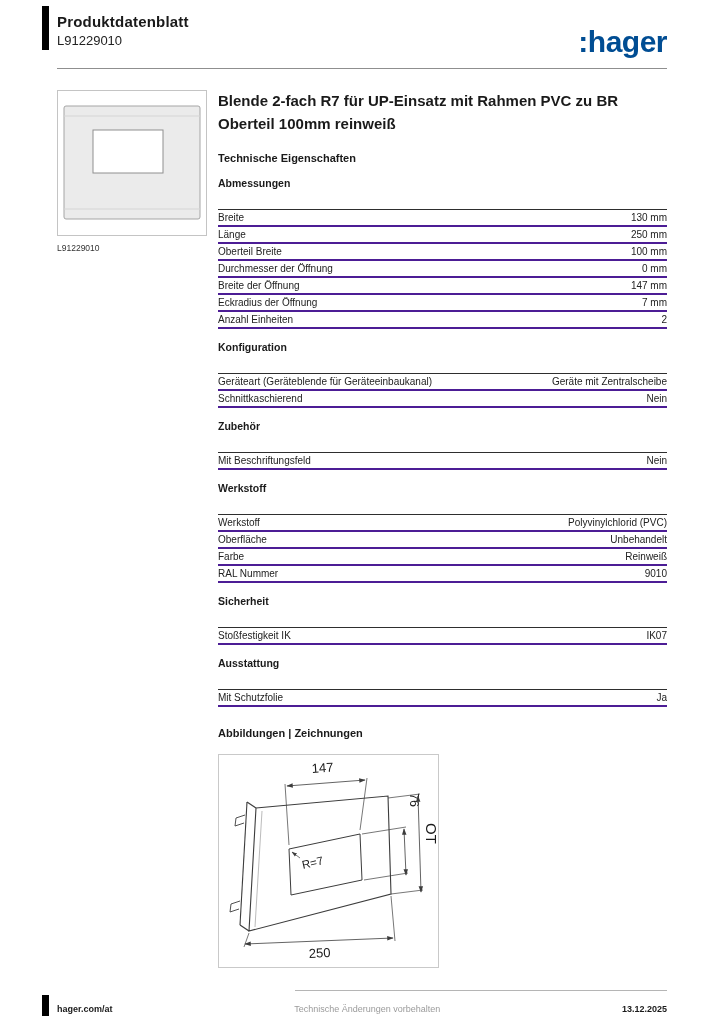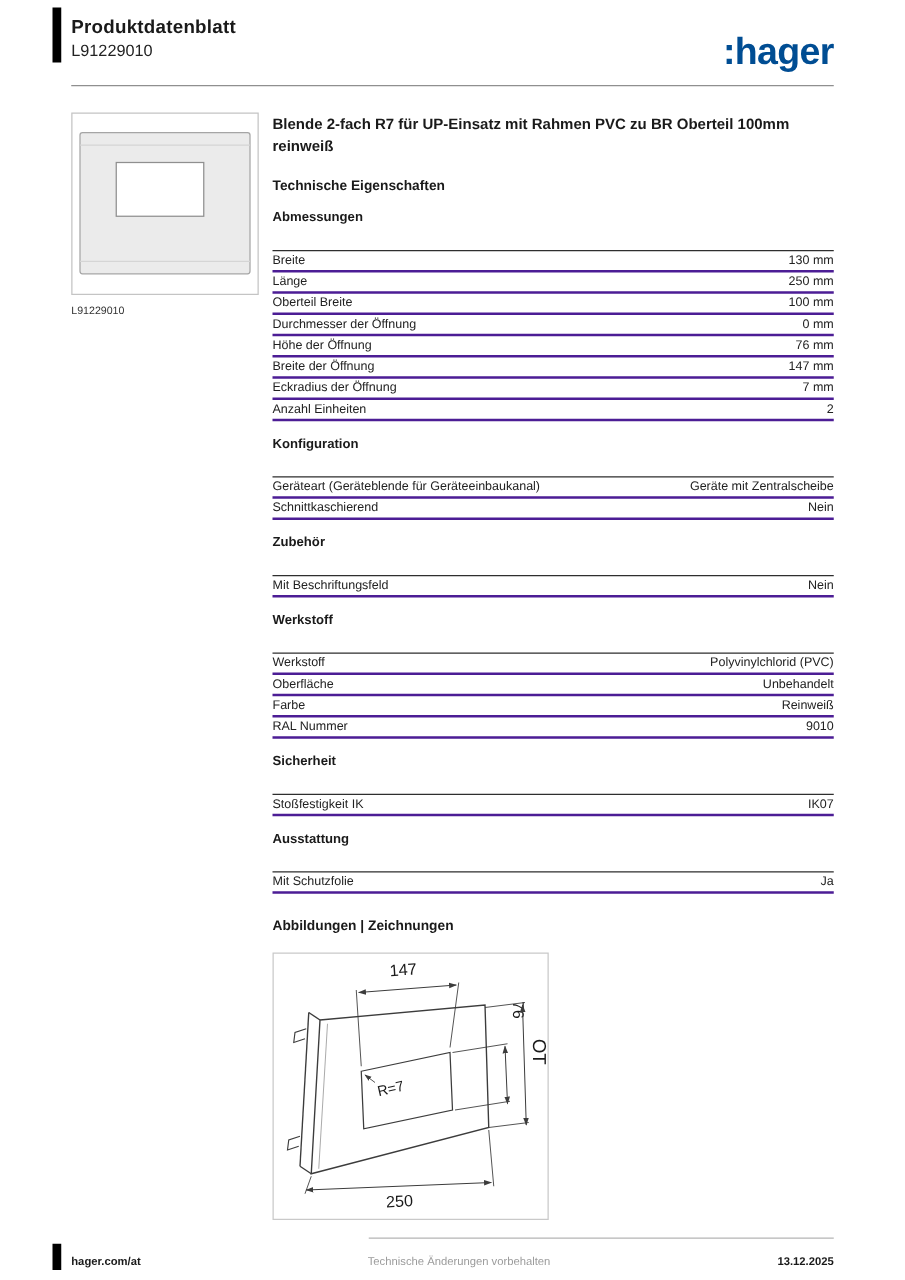--- a/index.html
+++ b/index.html
@@ -25,7 +25,7 @@
   .image-caption { font-size:8.5px; color:#333; margin-top:7px; }
 
   .right-col { flex:1; min-width:0; }
-  .description { font-size:12px; font-weight:bold; line-height:1.5; margin-bottom:17px; }
+  .description { font-size:15px; font-weight:bold; line-height:1.5; margin-bottom:17px; }
   .tech-title { font-size:11px; font-weight:bold; margin-bottom:13px; }
   .spec-section { margin-bottom:12px; }
   .spec-section-title { font-size:10.5px; font-weight:bold; padding-bottom:20px; border-bottom:1.5px solid #2e2e2e; }

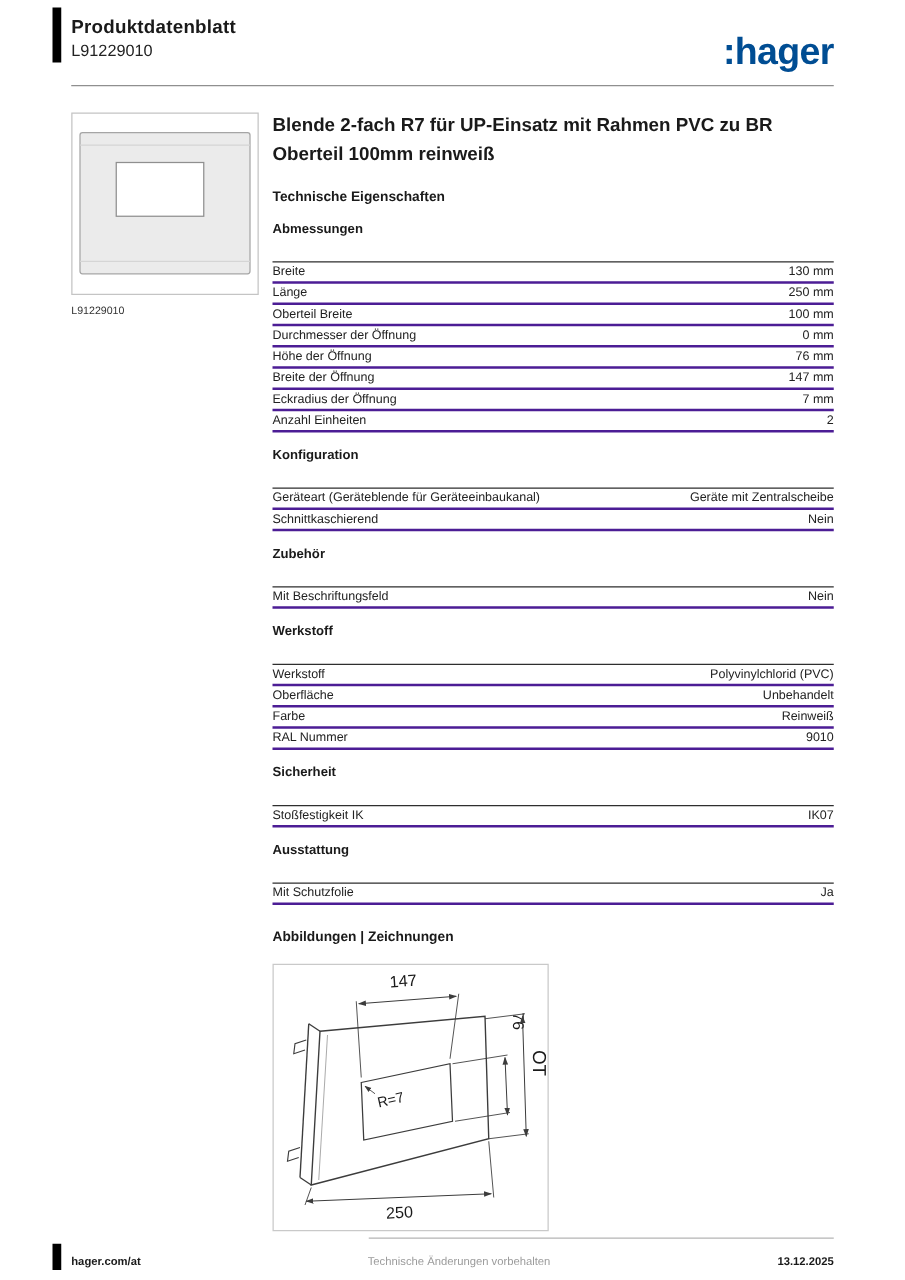--- a/index.html
+++ b/index.html
@@ -96,10 +96,6 @@
               <span class="spec-value">0 mm</span>
             </div>
             <div class="spec-row">
-              <span class="spec-label">Höhe der Öffnung</span>
-              <span class="spec-value">76 mm</span>
-            </div>
-            <div class="spec-row">
               <span class="spec-label">Breite der Öffnung</span>
               <span class="spec-value">147 mm</span>
             </div>

